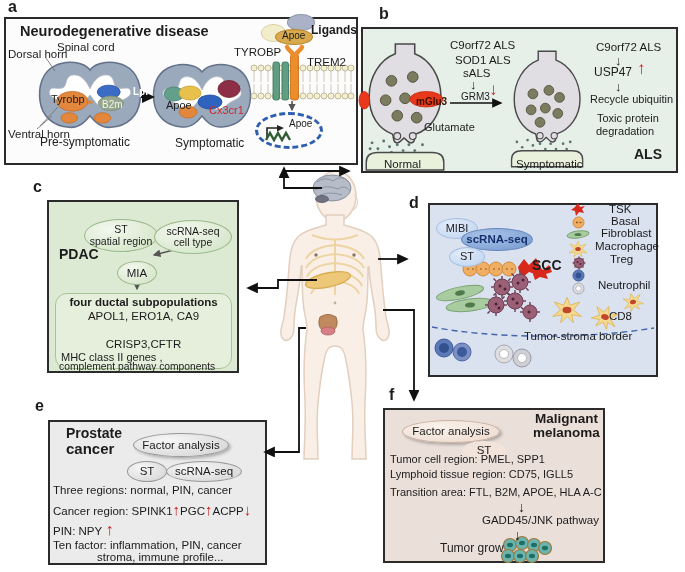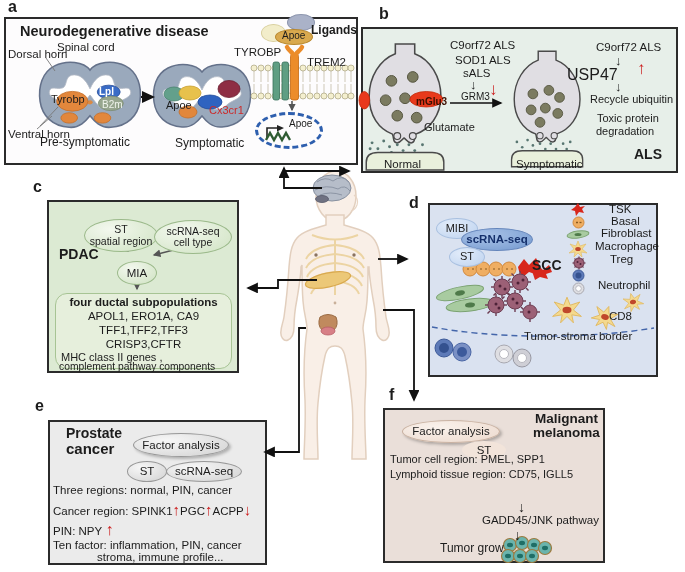--- a/index.html
+++ b/index.html
@@ -300,7 +300,7 @@
   <span class="t" style="left:516px;top:158px;">Symptomatic</span>
   <span class="t" style="left:596px;top:41px;">C9orf72 ALS</span>
   <span class="arrowchar" style="left:615px;top:53px;">↓</span>
-  <span class="t" style="left:567px;top:66px;font-size:16px;">USP47</span>
+  <span class="t" style="left:594px;top:66px;font-size:12px;">USP47</span>
   <span class="redarrow" style="left:637px;top:59px;font-size:17px;">↑</span>
   <span class="arrowchar" style="left:615px;top:79px;">↓</span>
   <span class="t" style="left:590px;top:93px;font-size:11px;">Recycle ubiquitin</span>

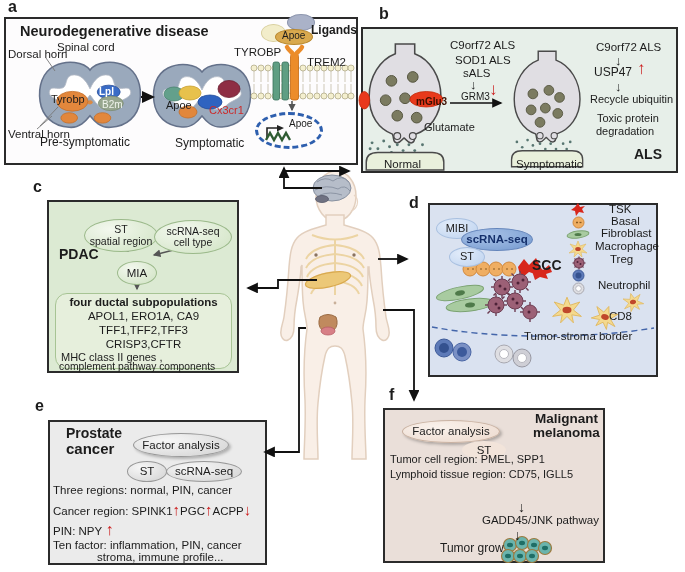--- a/index.html
+++ b/index.html
@@ -208,7 +208,7 @@
   <span class="t" style="left:8px;top:48px;">Dorsal horn</span>
   <span class="t" style="left:8px;top:128px;">Ventral horn</span>
   <span class="t" style="left:51px;top:93px;font-size:11px;">Tyrobp</span>
-  <span class="t tiny b white" style="left:99px;top:86px;">Lpl</span>
+  <span class="t tiny b white" style="left:99px;top:86px;padding-left:34px;">Lpl</span>
   <span class="t tiny" style="left:102px;top:99px;color:#eef3ea;">B2m</span>
   <span class="t" style="left:40px;top:136px;font-size:12px;">Pre-symptomatic</span>
   <span class="t" style="left:166px;top:99px;font-size:11px;">Apoe</span>

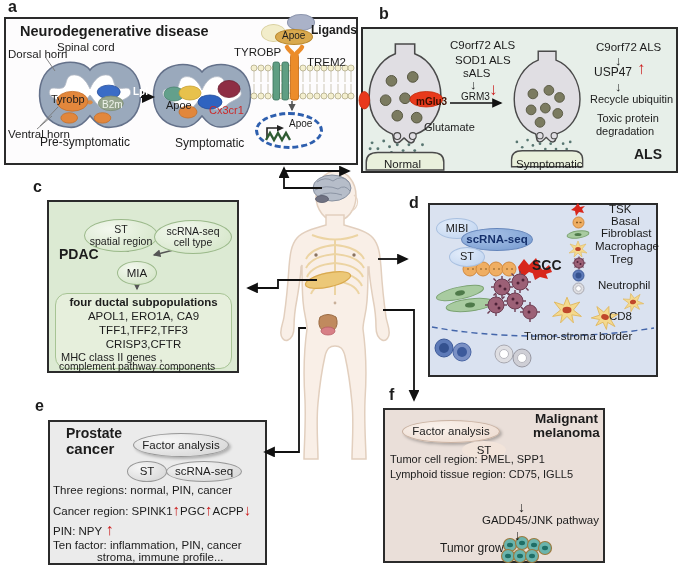--- a/index.html
+++ b/index.html
@@ -323,7 +323,6 @@
   <div style="position:absolute;left:55px;top:293px;width:177px;height:76px;border:1.5px solid #a7c494;border-radius:12px;background:#e6efdc;z-index:8;box-sizing:border-box;"></div>
   <span class="t" style="left:55px;top:296px;width:177px;text-align:center;font-weight:bold;">four ductal subpopulations</span>
   <span class="t" style="left:55px;top:310px;width:177px;text-align:center;">APOL1, ERO1A,  CA9</span>
-  <span class="t" style="left:55px;top:324px;width:177px;text-align:center;">TFF1,TFF2,TFF3</span>
   <span class="t" style="left:55px;top:338px;width:177px;text-align:center;">CRISP3,CFTR</span>
   <span class="t" style="left:61px;top:351px;font-size:11px;">MHC class II genes ,</span>
   <span class="t" style="left:59px;top:361px;font-size:10.3px;">complement pathway components</span>

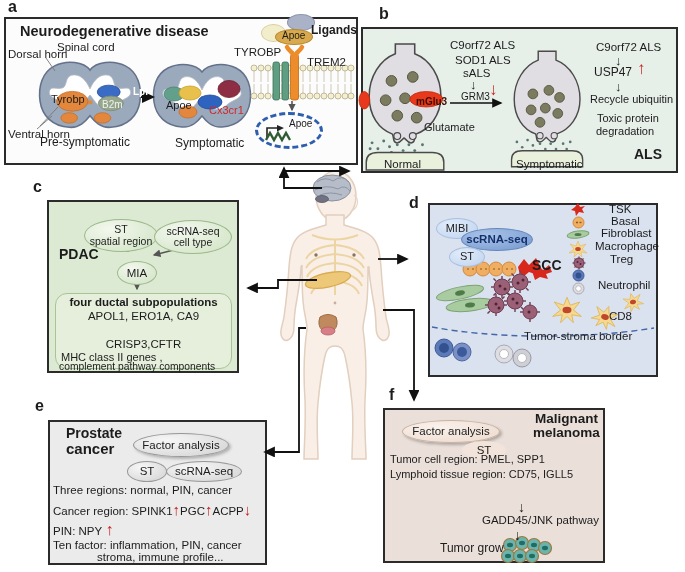--- a/index.html
+++ b/index.html
@@ -540,6 +540,7 @@
   <span class="t b" style="left:533px;top:426px;font-size:13.5px;">melanoma</span>
   <span class="t" style="left:390px;top:453px;font-size:11px;">Tumor cell region: PMEL, SPP1</span>
   <span class="t" style="left:390px;top:468px;font-size:11px;">Lymphoid tissue region: CD75, IGLL5</span>
+  <span class="t" style="left:390px;top:486px;font-size:11px;">Transition area: FTL, B2M, APOE, HLA A-C</span>
   <span class="arrowchar" style="left:518px;top:499px;font-size:14px;">↓</span>
   <span class="t" style="left:482px;top:514px;">GADD45/JNK pathway</span>
   <span class="arrowchar" style="left:514px;top:527px;font-size:14px;">↓</span>

